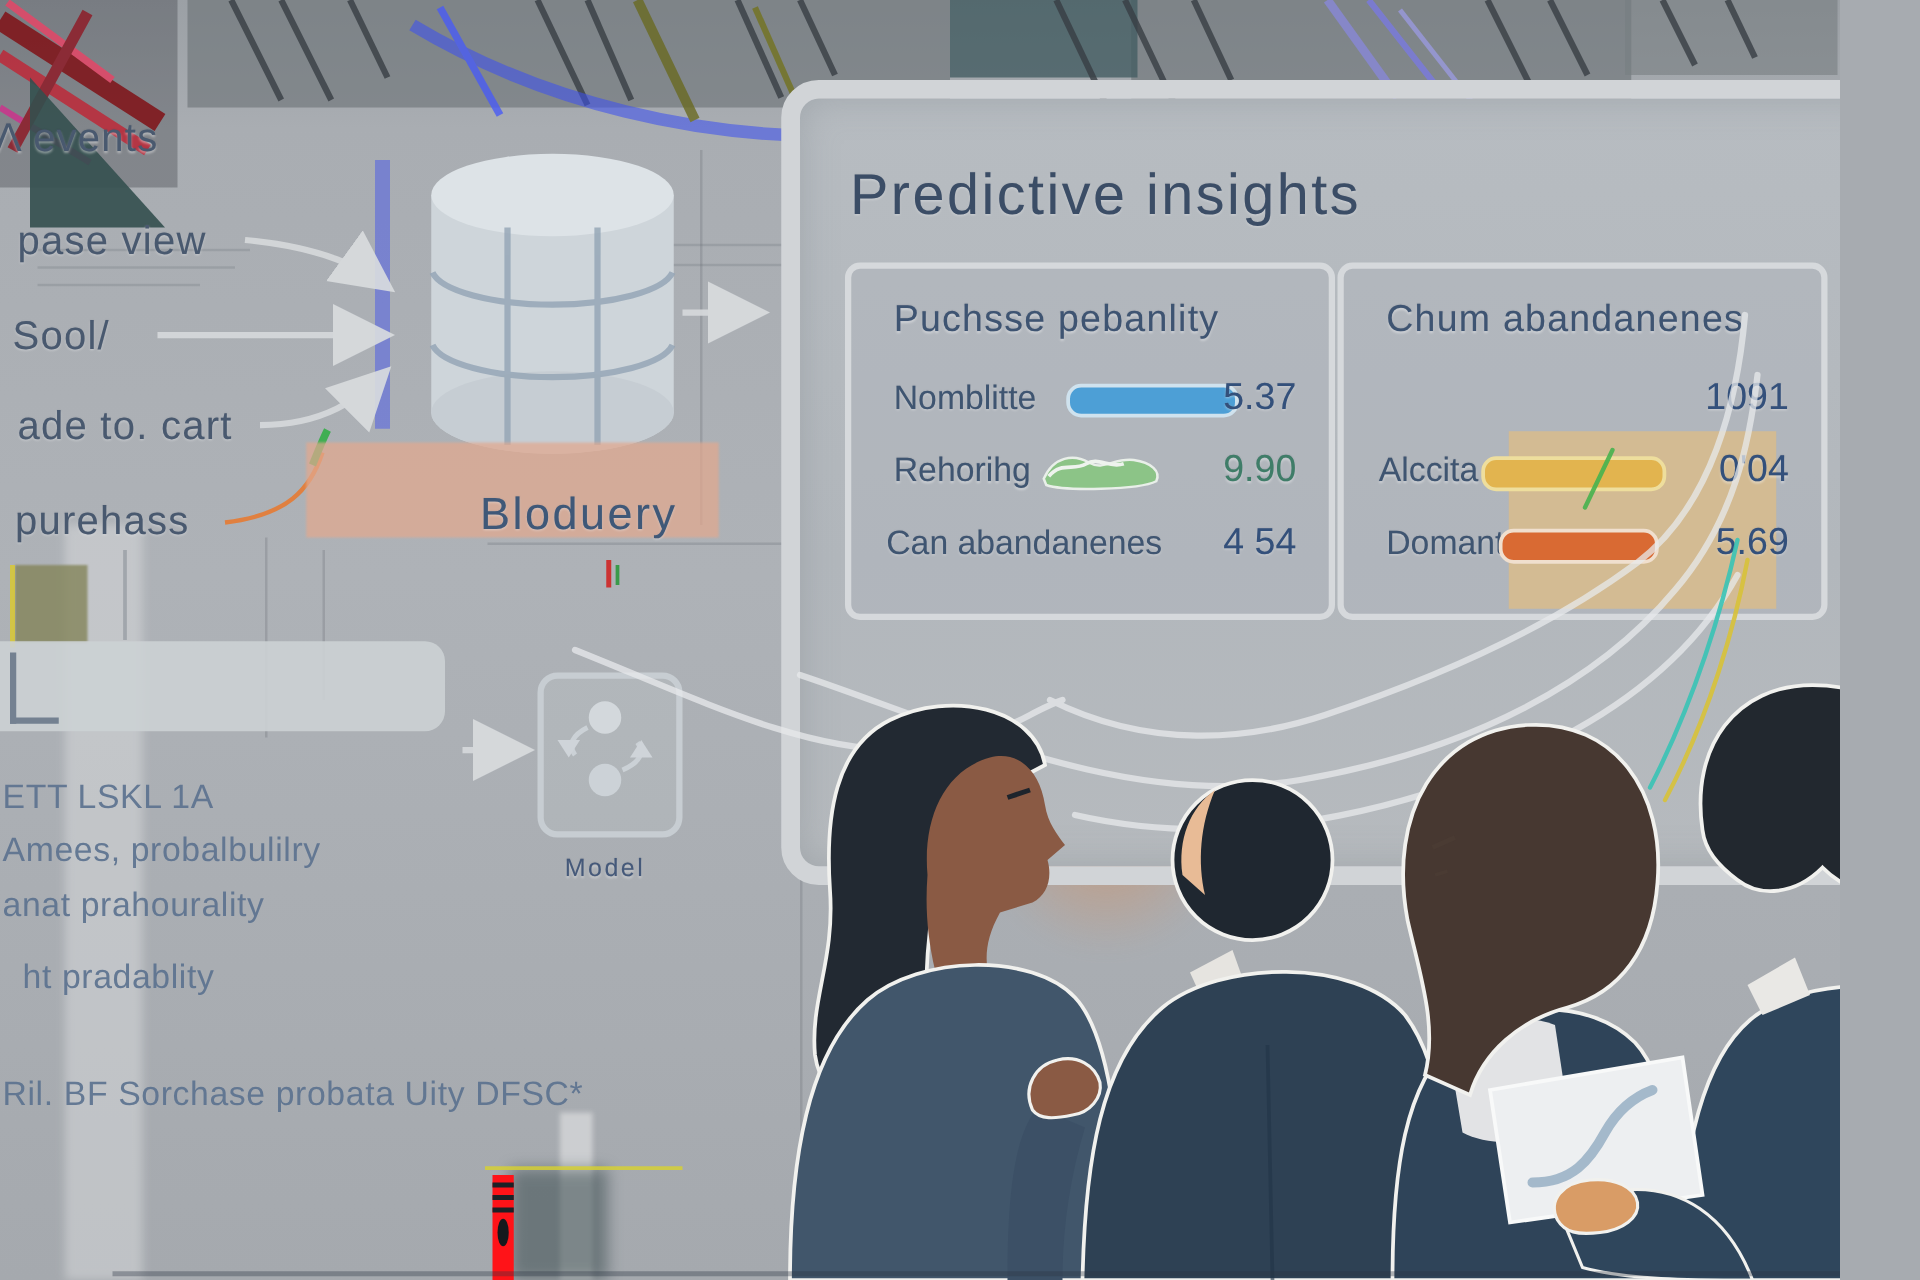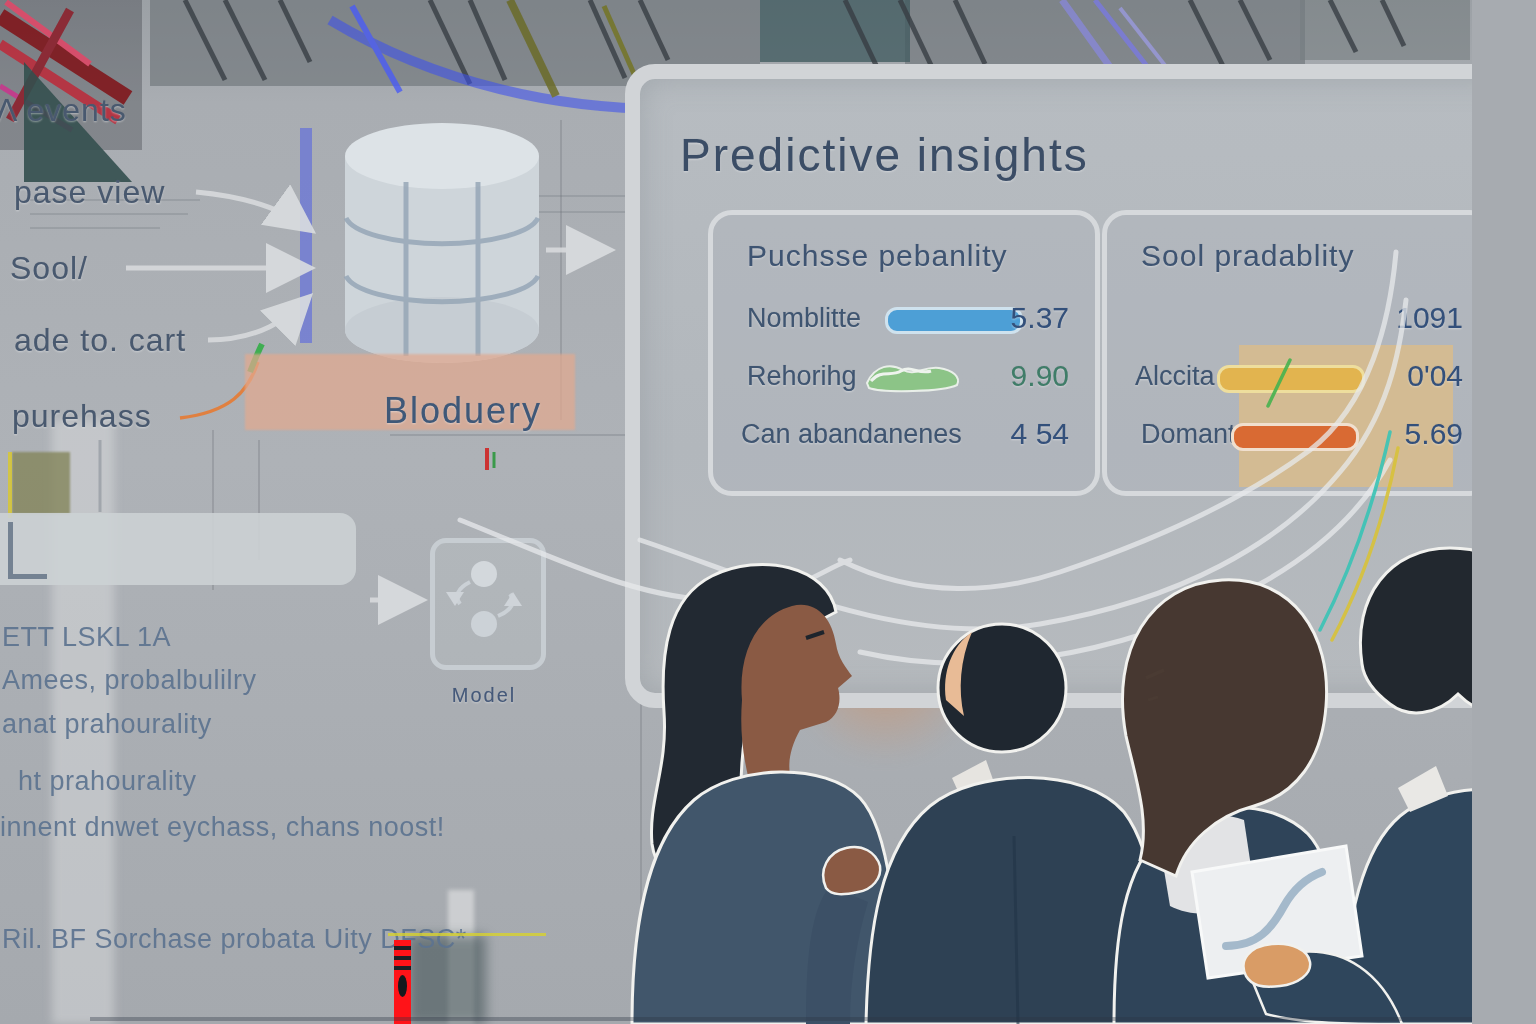--- a/index.html
+++ b/index.html
@@ -35,7 +35,7 @@
          background:linear-gradient(180deg,#b7bcc1 0%,#b2b7bc 60%,#b6babe 100%);
          box-shadow:inset 0 0 30px rgba(120,128,136,.35);}
   .board-title{left:680px;top:128px;font-size:46px;color:#3b4d66;letter-spacing:2px;}
-  .panel{position:absolute;width:382px;height:276px;border:5px solid #d6d9dc;border-radius:24px;background:rgba(175,181,187,.55);margin-left:32px;}
+  .panel{position:absolute;width:382px;height:276px;border:5px solid #d6d9dc;border-radius:12px;background:rgba(175,181,187,.55);}
   .panel-l{left:676px;top:210px;}
   .panel-r{left:1070px;top:210px;}
   .panel-title{position:absolute;left:34px;top:24px;font-size:30px;color:#3e5472;letter-spacing:1px;white-space:nowrap;}

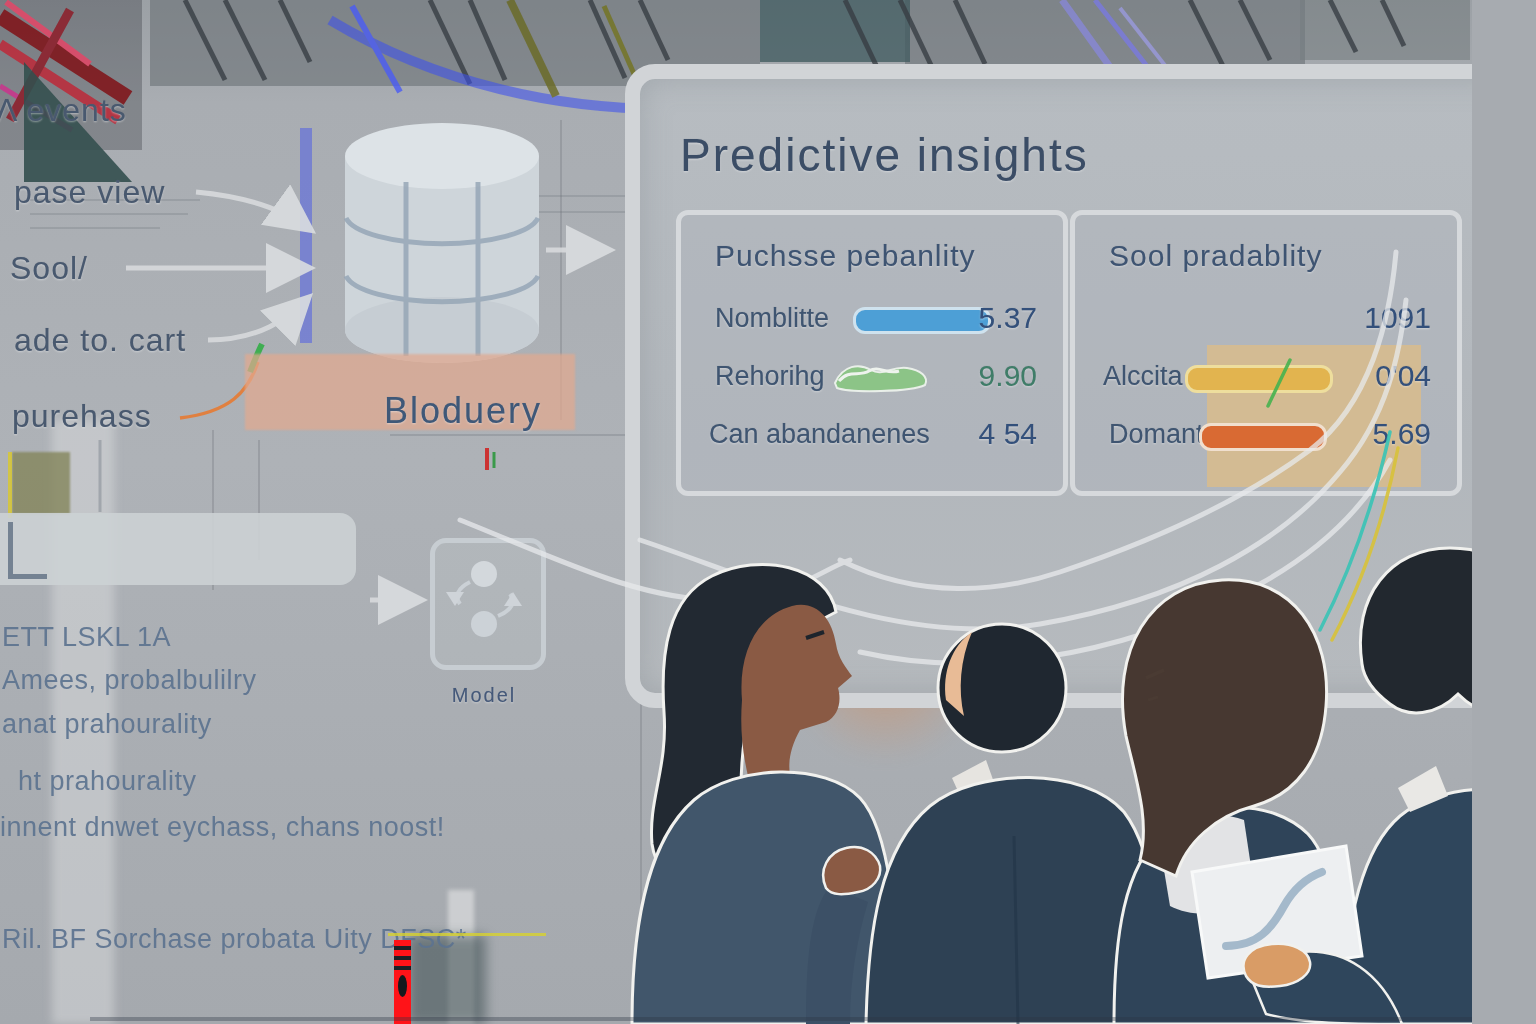--- a/index.html
+++ b/index.html
@@ -229,7 +229,7 @@
 
   <div class="panel panel-r">
     <div class="tan-rect"></div>
-    <div class="panel-title soft">Sool pradablity</div>
+    <div class="panel-title soft">Chum abandanenes</div>
     <div class="row" style="top:86px">
       <span class="row-value soft">1091</span>
     </div>

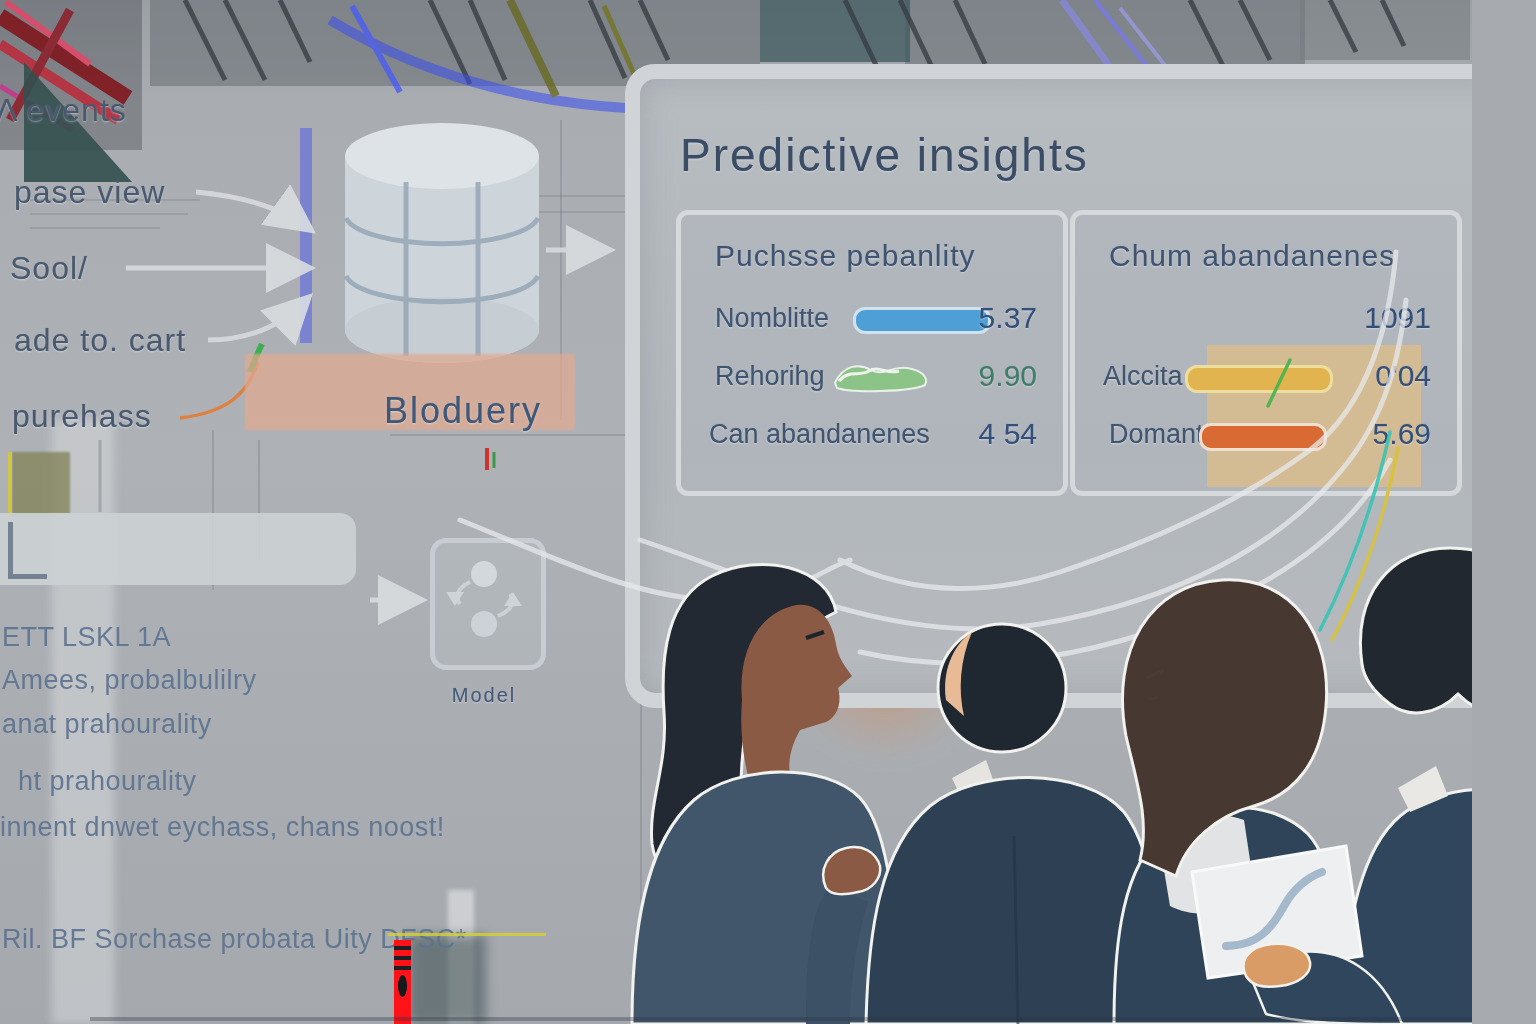--- a/index.html
+++ b/index.html
@@ -199,7 +199,7 @@
   <div class="abs note" style="left:2px;top:622px">ETT LSKL 1A</div>
   <div class="abs note" style="left:2px;top:709px">anat prahourality</div>
   <div class="abs note" style="left:2px;top:665px">Amees, probalbulilry</div>
-  <div class="abs note" style="left:18px;top:766px">ht prahourality</div>
+  <div class="abs note" style="left:18px;top:766px">ht pradablity</div>
   <div class="abs note" style="left:0px;top:812px">innent dnwet eychass, chans noost!</div>
   <div class="abs note" style="left:2px;top:924px">Ril. BF Sorchase probata Uity DFSC*</div>
 

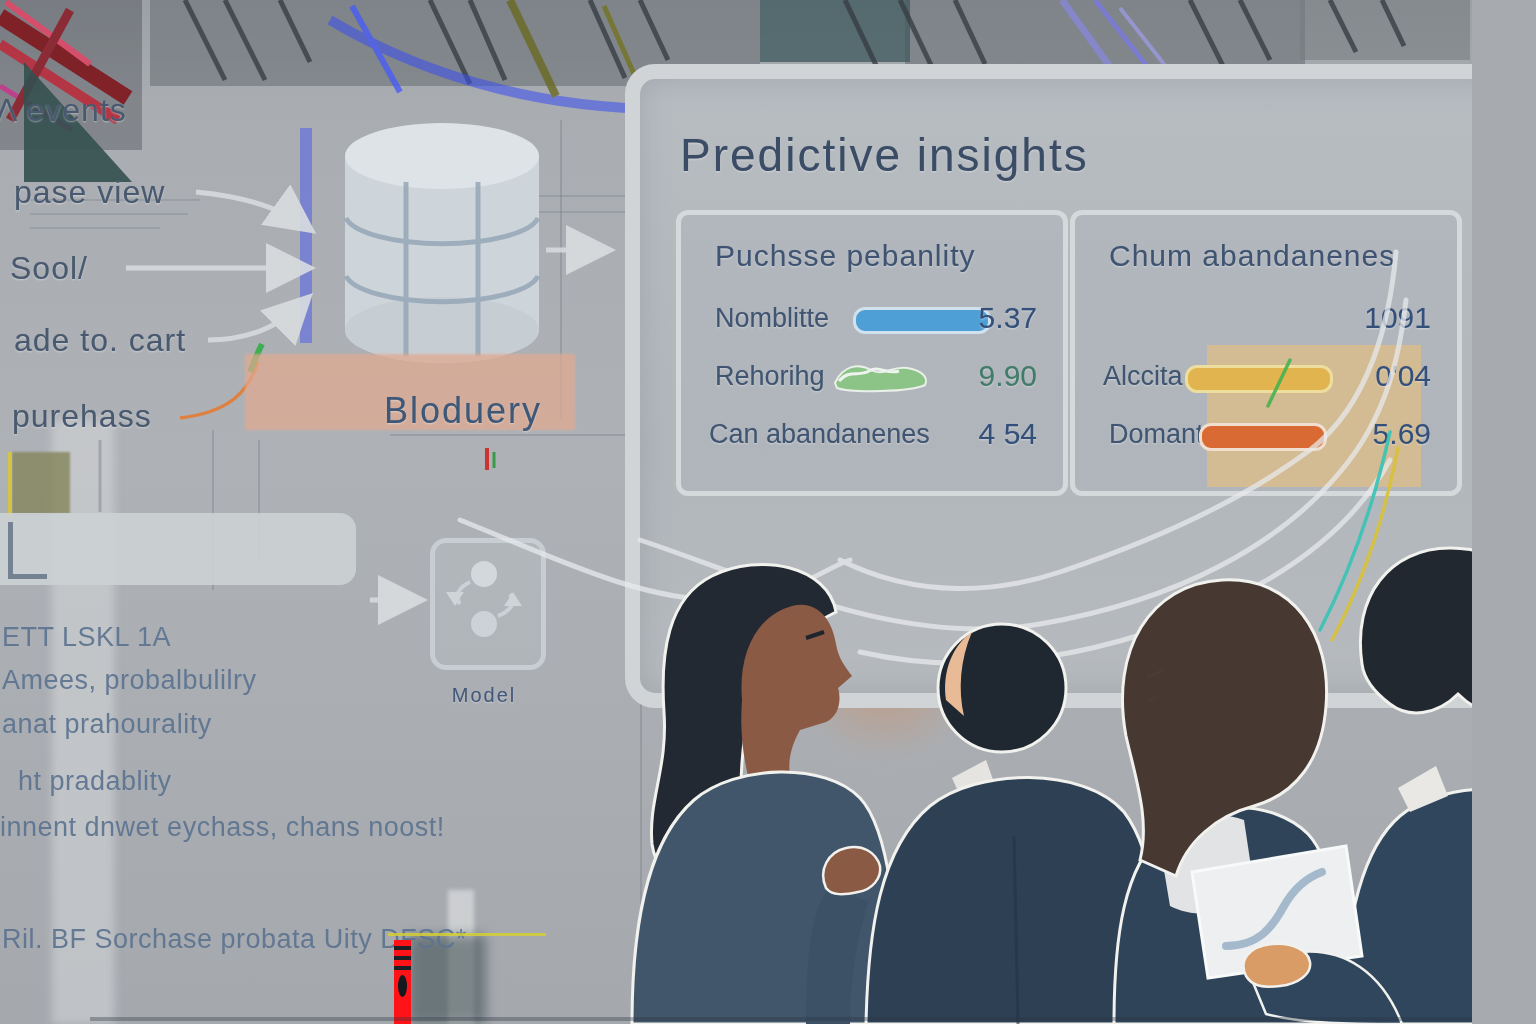--- a/index.html
+++ b/index.html
@@ -200,7 +200,6 @@
   <div class="abs note" style="left:2px;top:709px">anat prahourality</div>
   <div class="abs note" style="left:2px;top:665px">Amees, probalbulilry</div>
   <div class="abs note" style="left:18px;top:766px">ht pradablity</div>
-  <div class="abs note" style="left:0px;top:812px">innent dnwet eychass, chans noost!</div>
   <div class="abs note" style="left:2px;top:924px">Ril. BF Sorchase probata Uity DFSC*</div>
 
   <div class="abs board"></div>

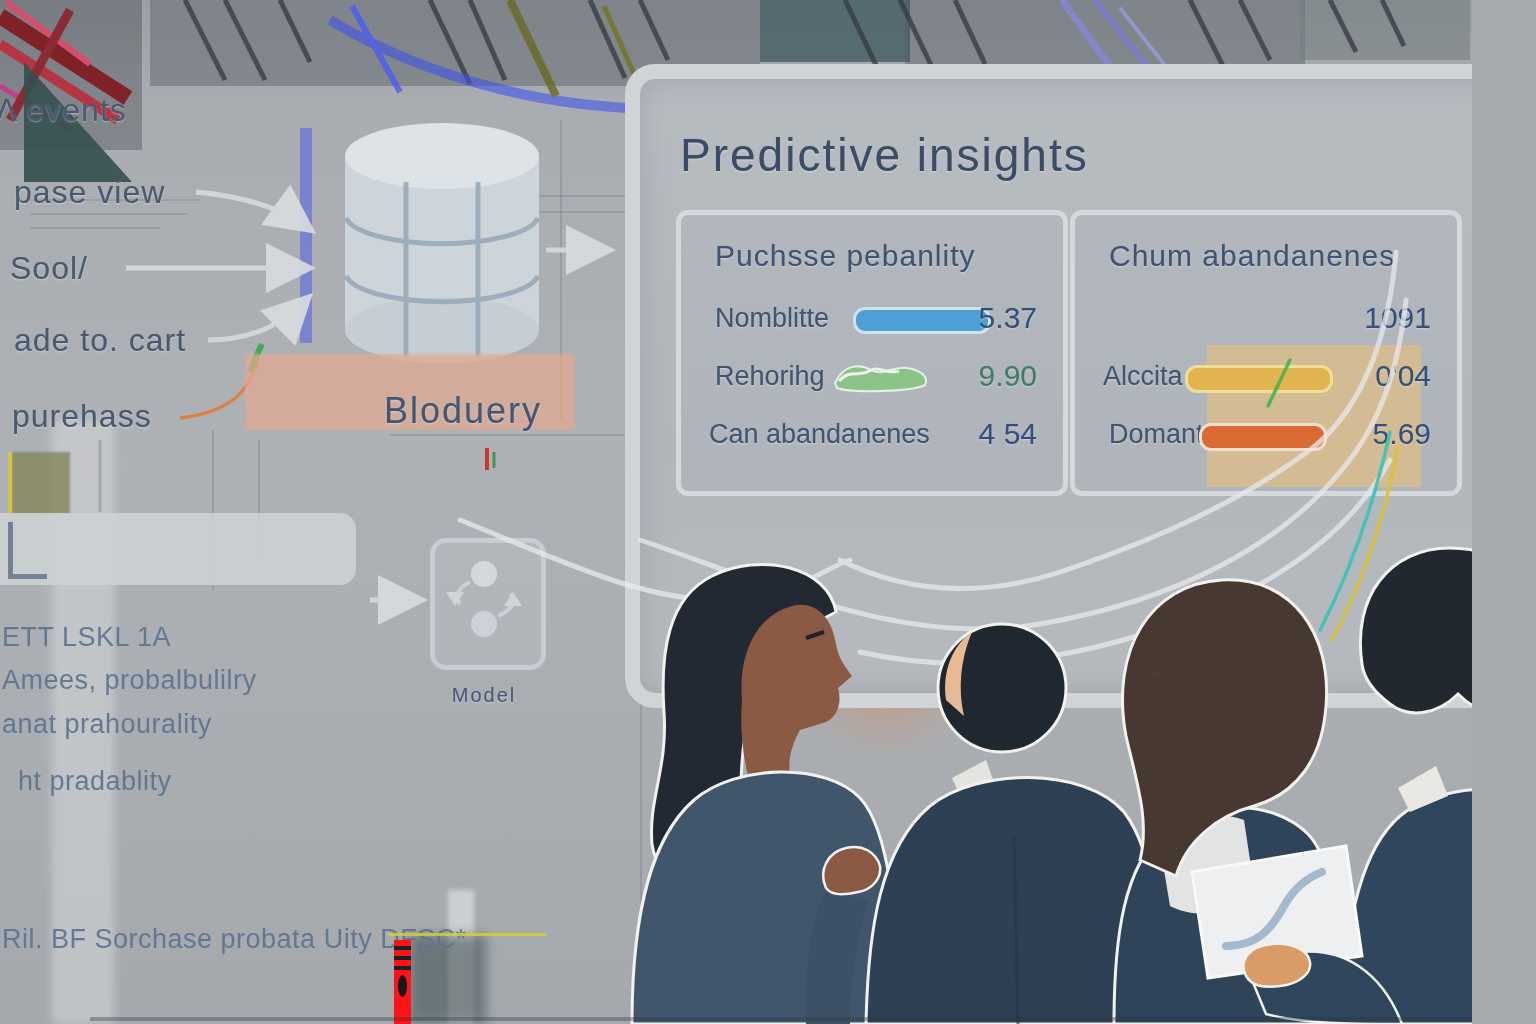--- a/index.html
+++ b/index.html
@@ -200,7 +200,7 @@
   <div class="abs note" style="left:2px;top:709px">anat prahourality</div>
   <div class="abs note" style="left:2px;top:665px">Amees, probalbulilry</div>
   <div class="abs note" style="left:18px;top:766px">ht pradablity</div>
-  <div class="abs note" style="left:2px;top:924px">Ril. BF Sorchase probata Uity DFSC*</div>
+  <div class="abs note" style="left:2px;top:860px">Ril. BF Sorchase probata Uity DFSC*</div>
 
   <div class="abs board"></div>
   <div class="abs board-title soft">Predictive insights</div>

